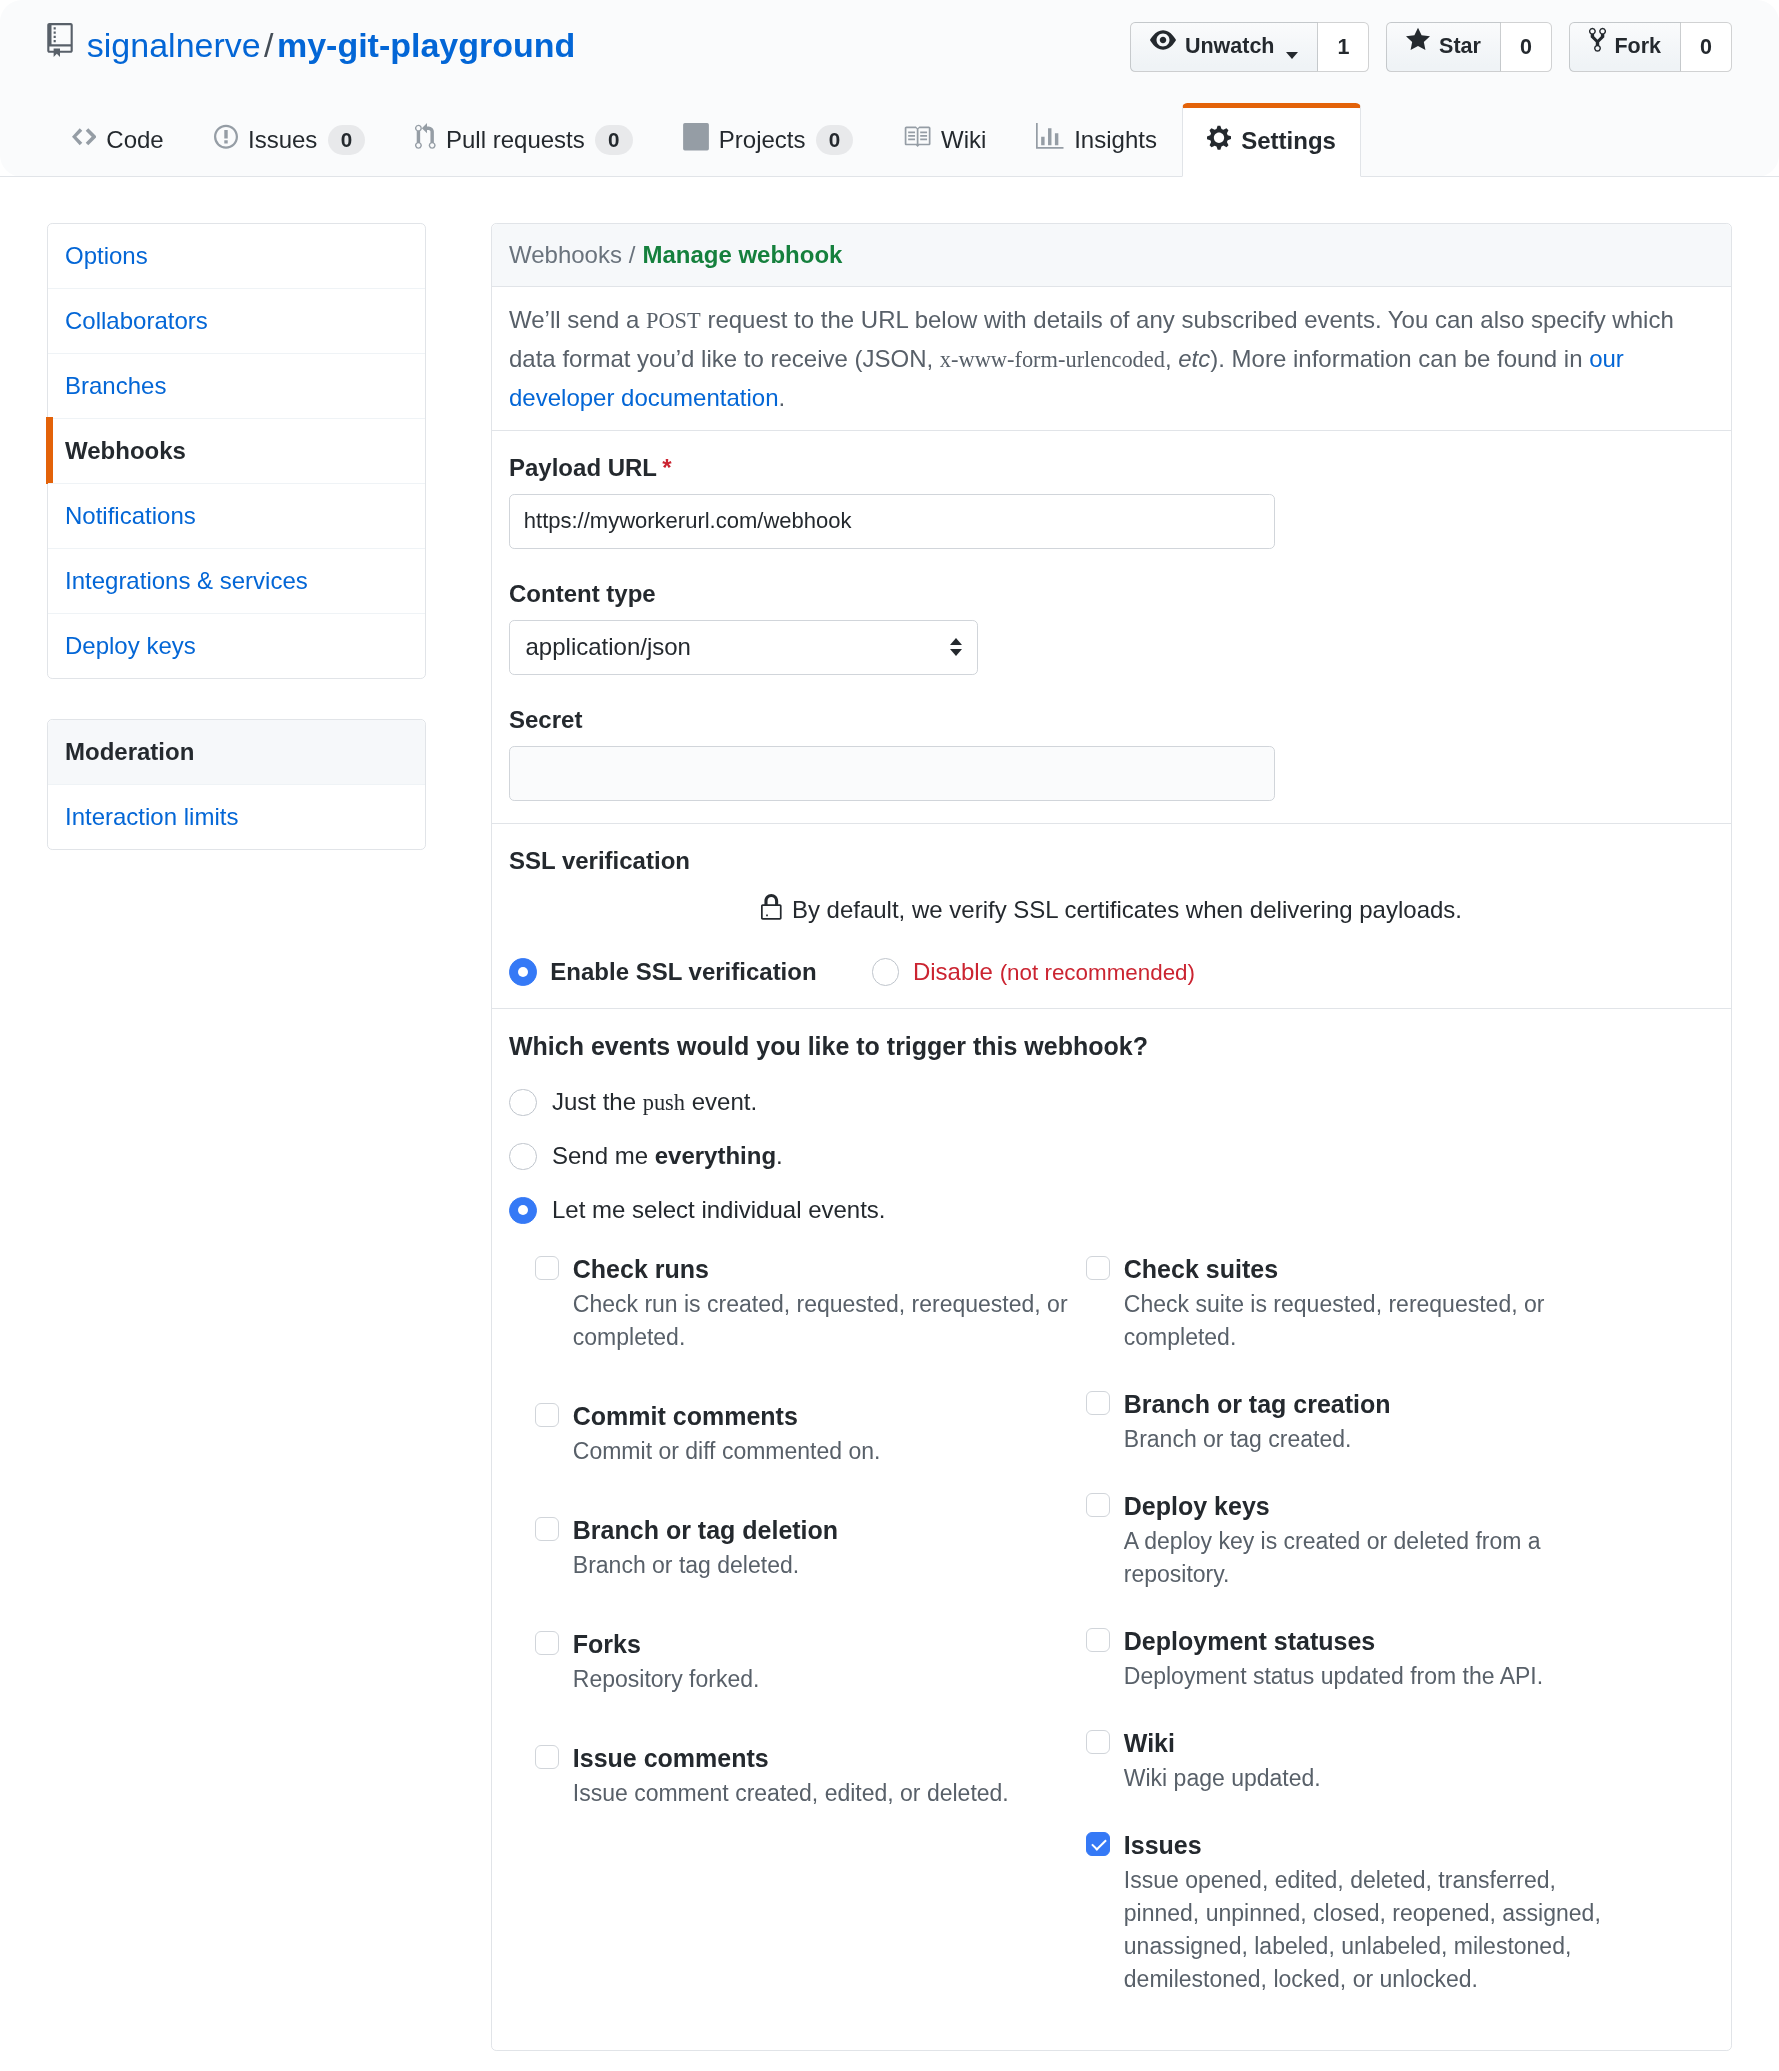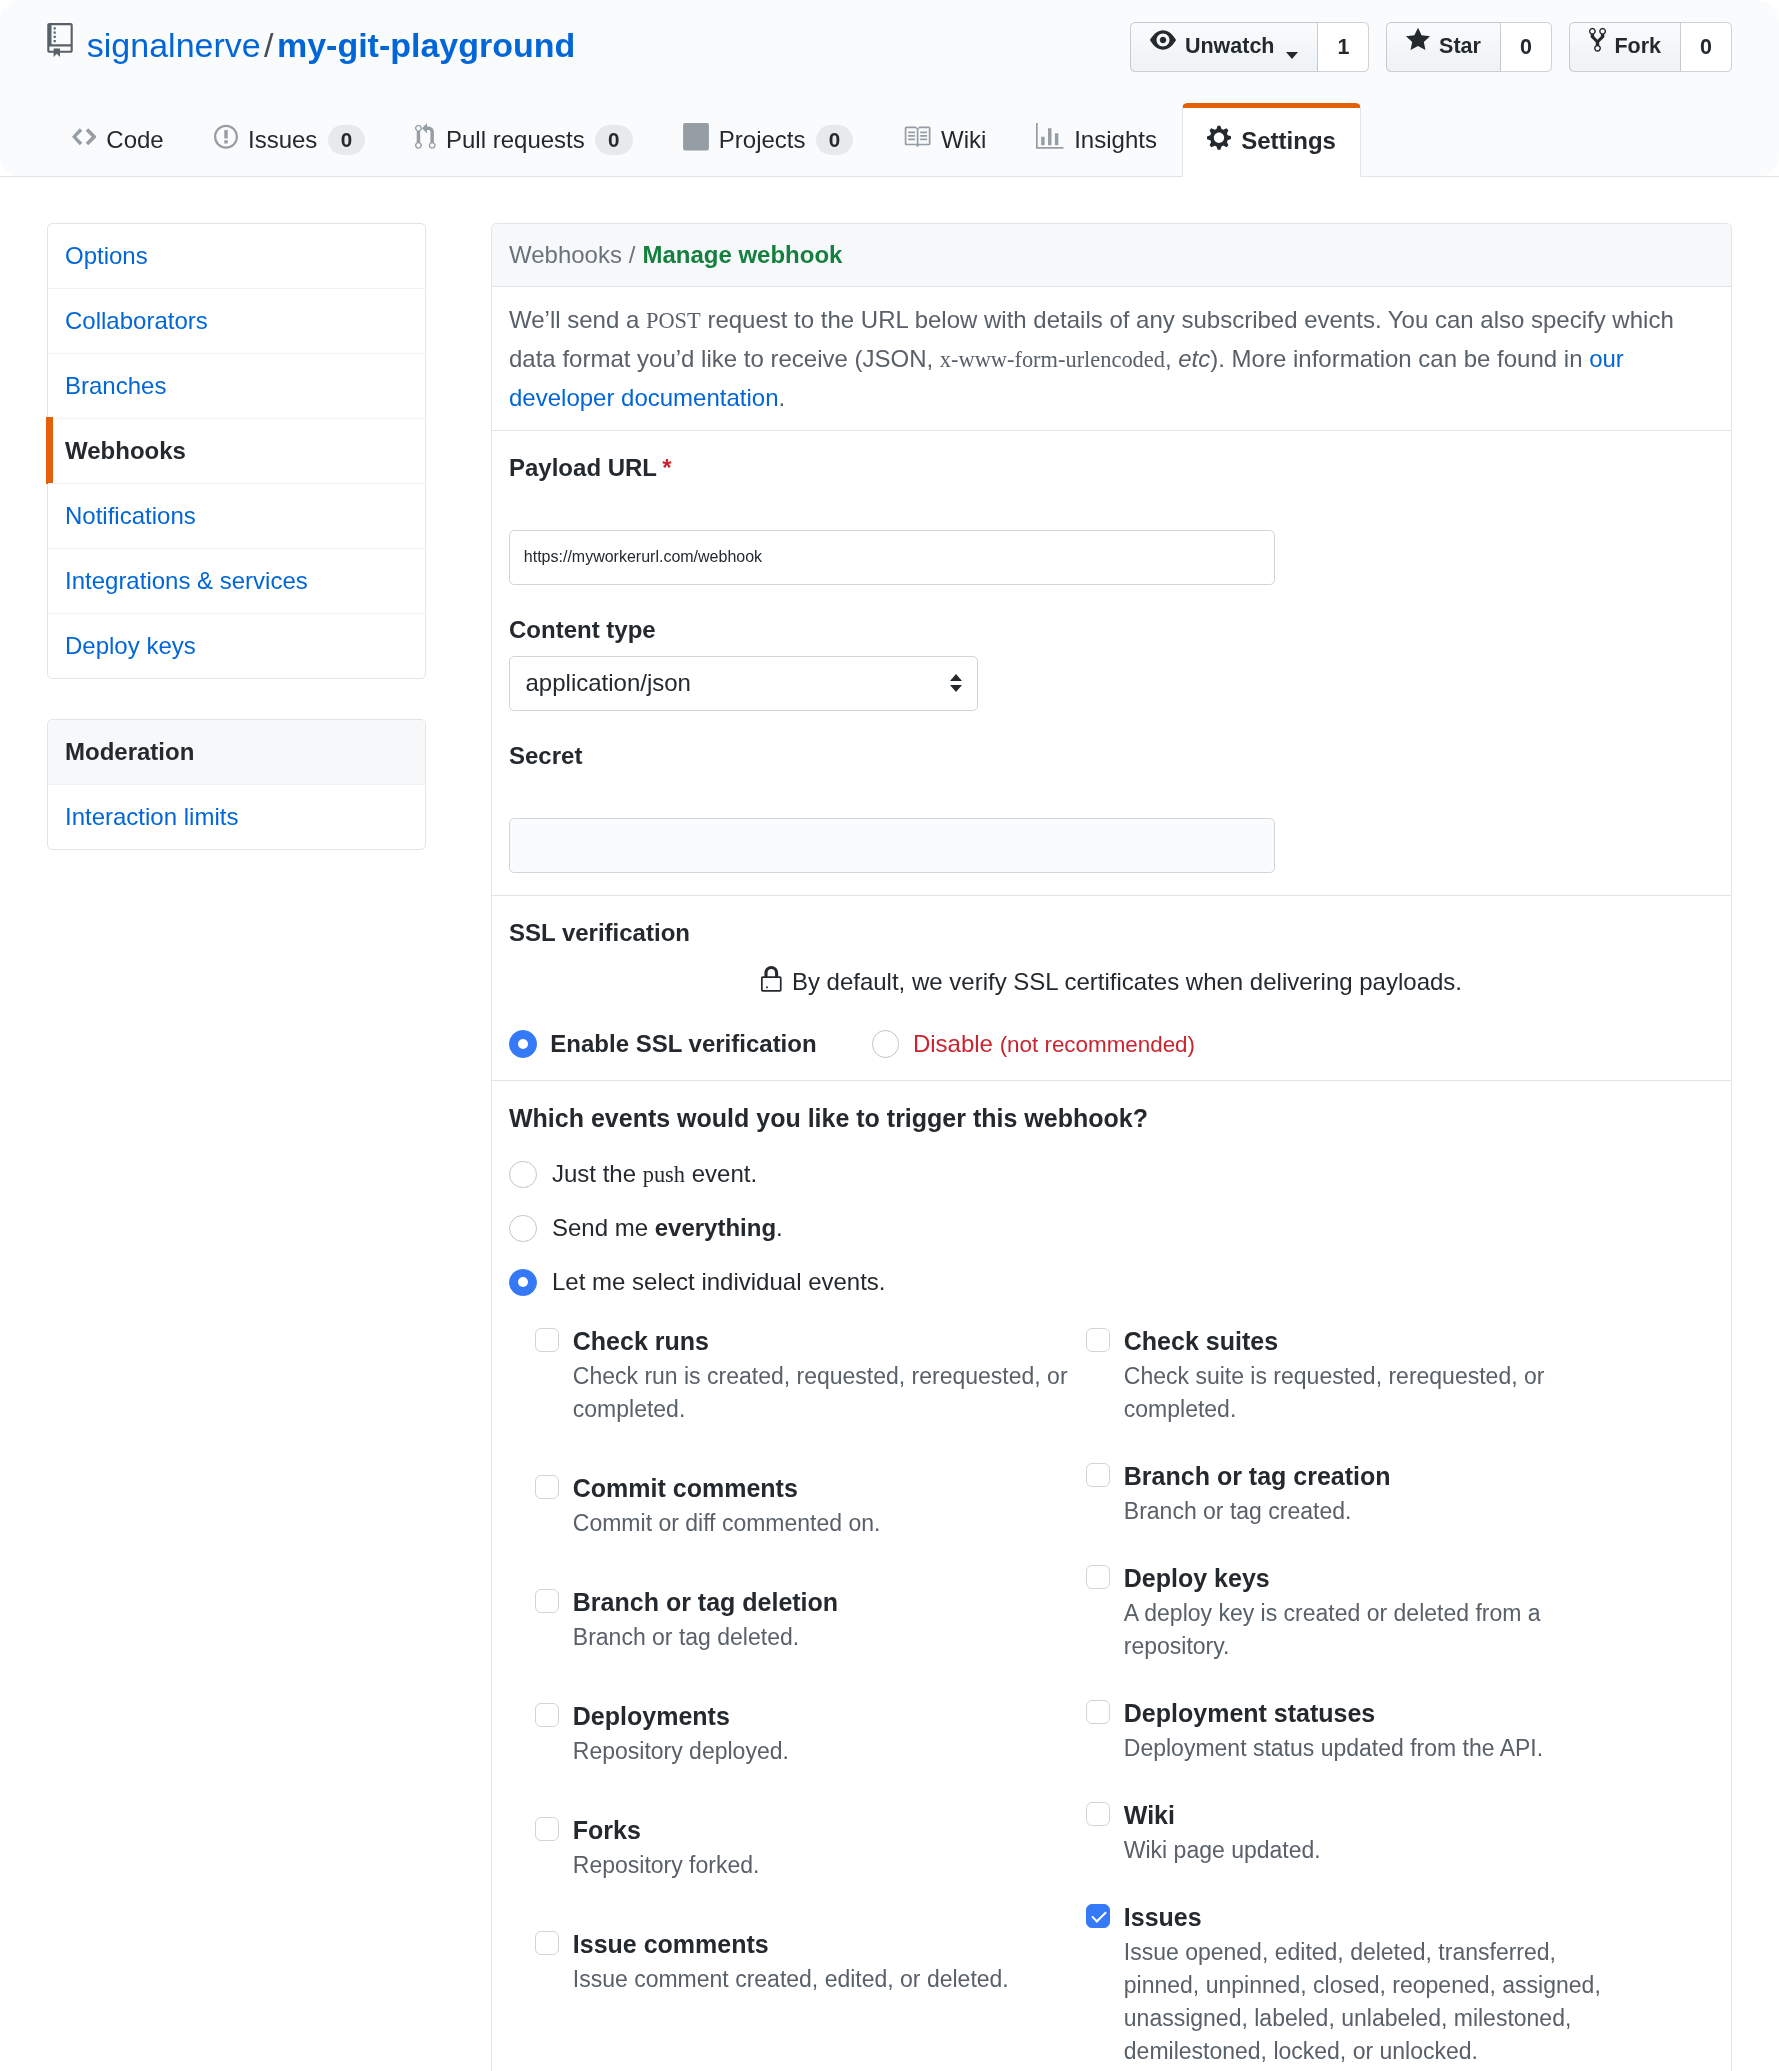--- a/index.html
+++ b/index.html
@@ -104,8 +104,8 @@
   .required { color: #cb2431; margin-left: 5.2px; }
   .text-input {
     width: 766px; height: 55px; padding: 0 13.8px;
-    font-size: 16px; color: #24292e; font-family: "Liberation Sans", sans-serif;
-    border: 1.7px solid #d1d5da; border-radius: 5.2px; background: #fff; outline: none; margin-top: 36px;
+    font-size: 22px; color: #24292e; font-family: "Liberation Sans", sans-serif;
+    border: 1.7px solid #d1d5da; border-radius: 5.2px; background: #fff; outline: none;
   }
   .text-input.muted { background: #fafbfc; }
   .select {

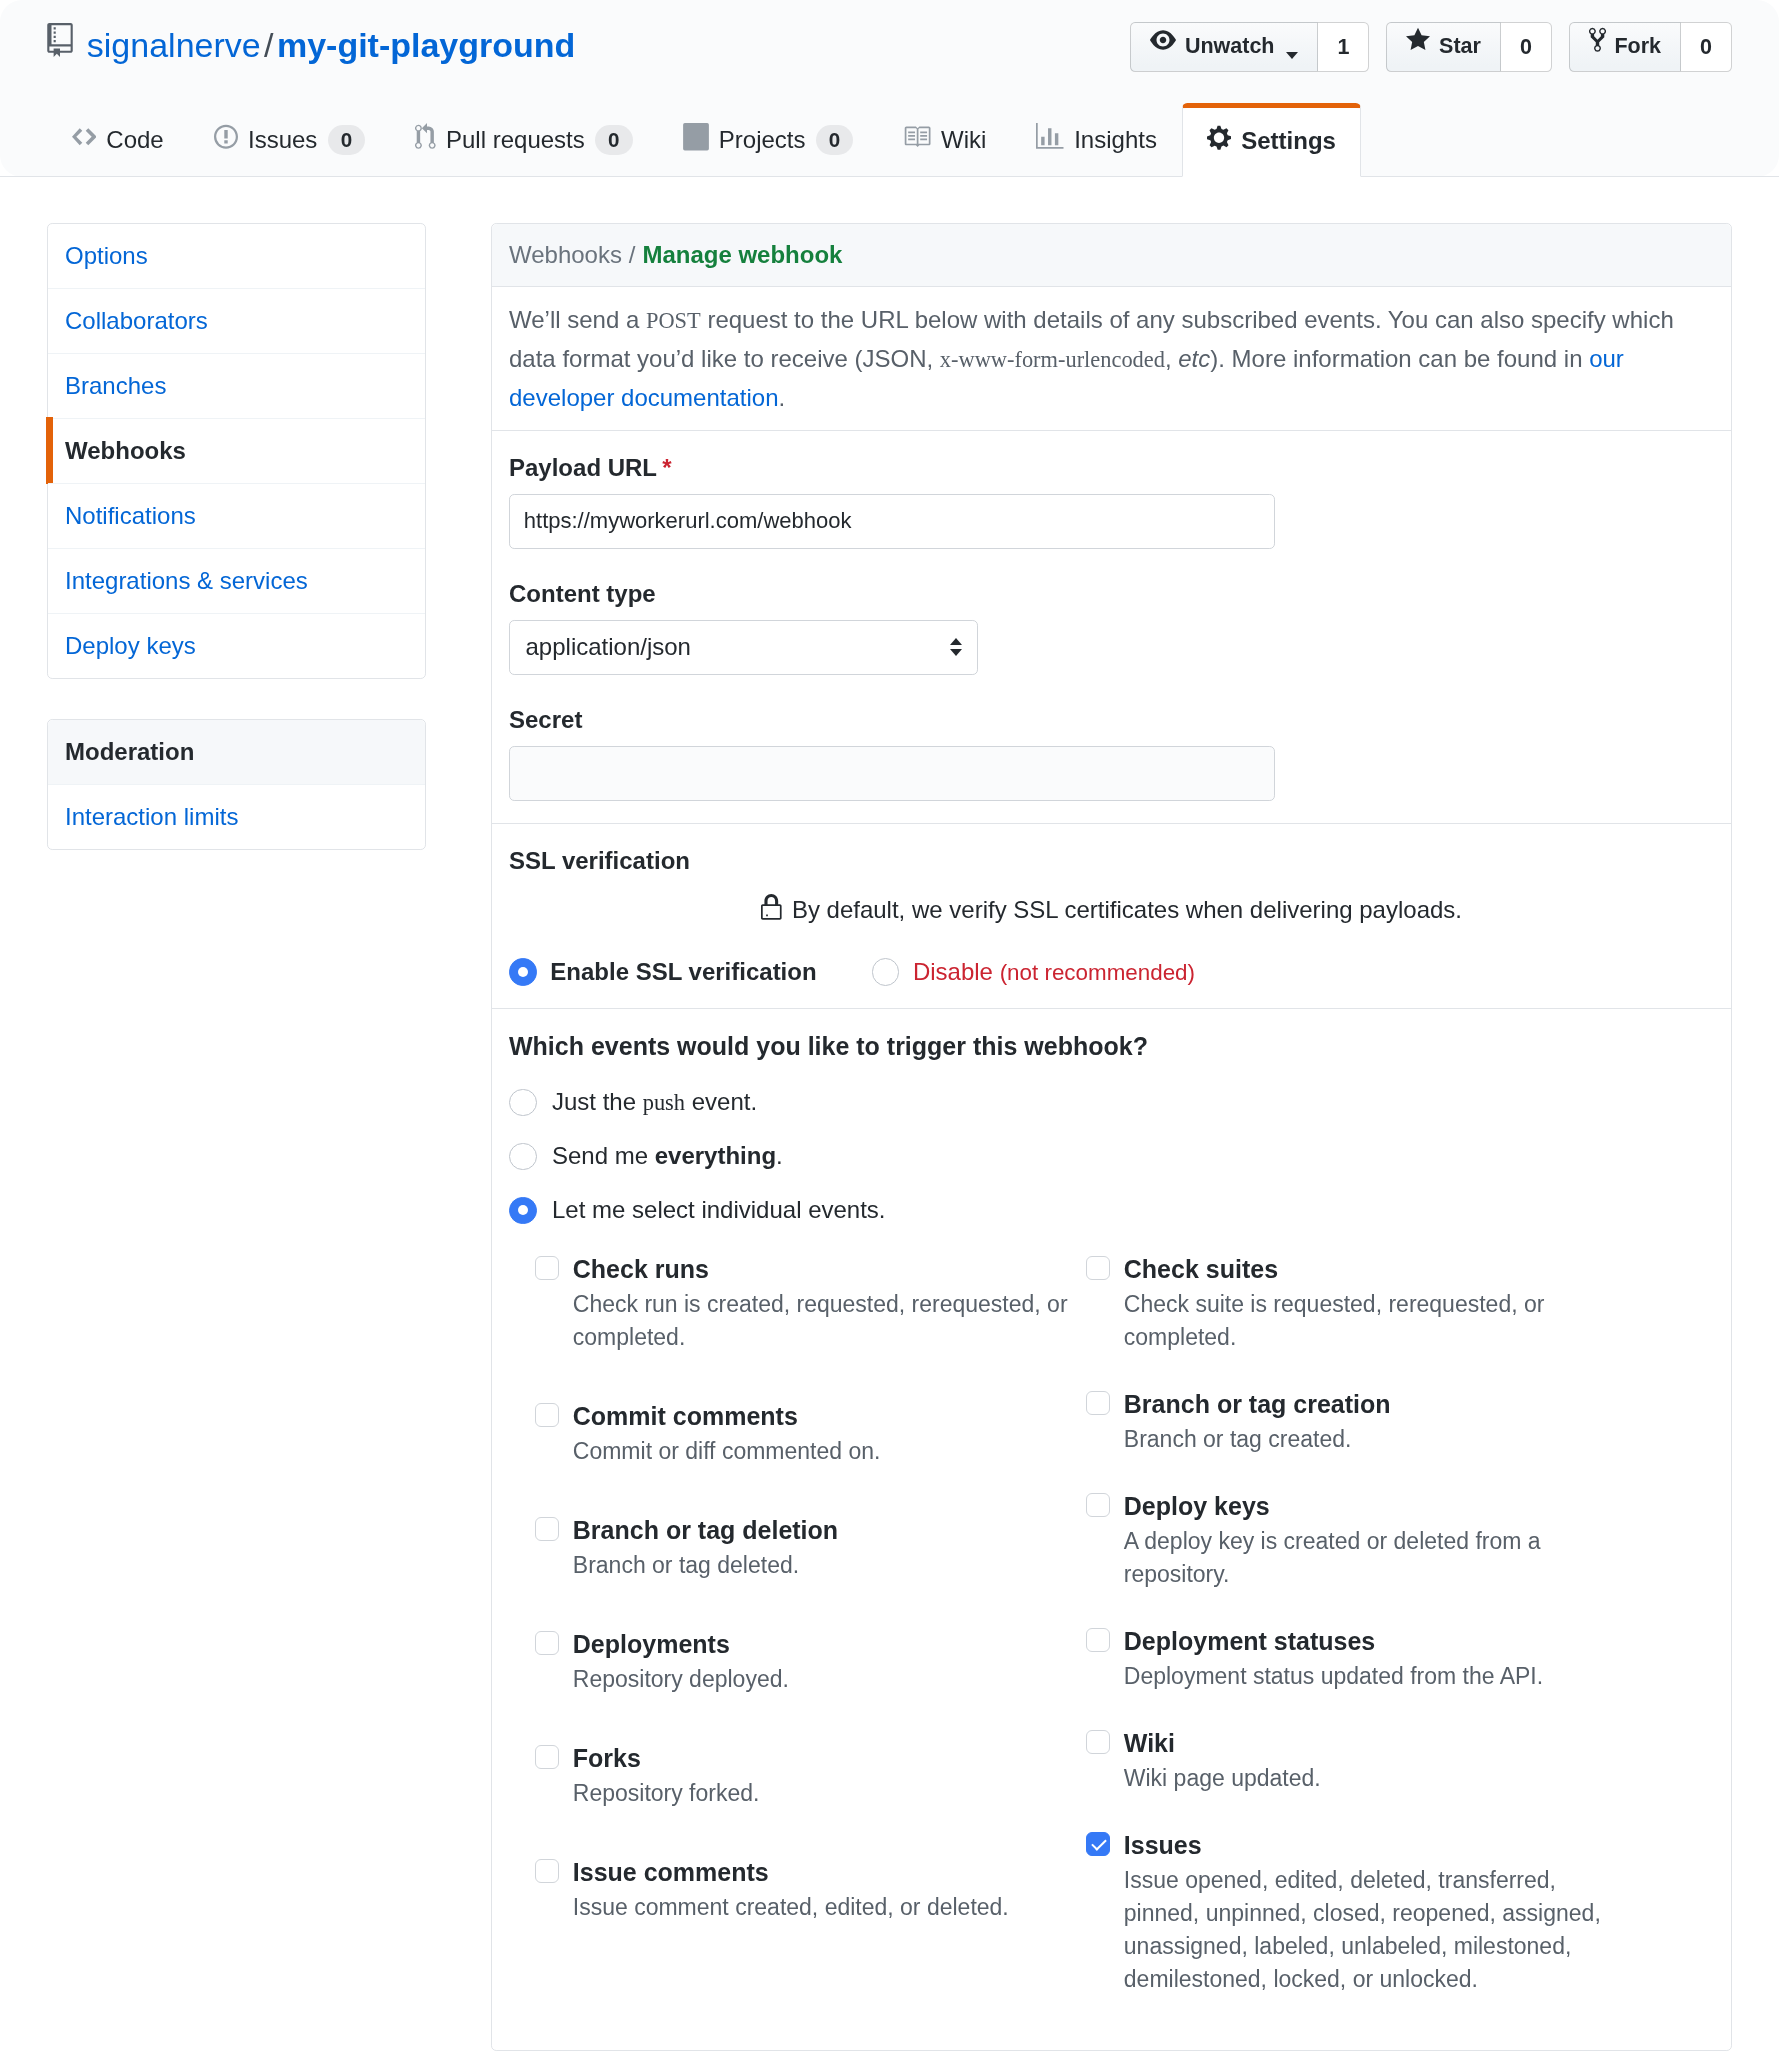--- a/index.html
+++ b/index.html
@@ -369,13 +369,6 @@
               <div class="hook-item">
                 <span class="checkbox"></span>
                 <div>
-                  <div class="hook-title">Deployments</div>
-                  <div class="hook-desc">Repository deployed.</div>
-                </div>
-              </div>
-              <div class="hook-item">
-                <span class="checkbox"></span>
-                <div>
                   <div class="hook-title">Forks</div>
                   <div class="hook-desc">Repository forked.</div>
                 </div>

